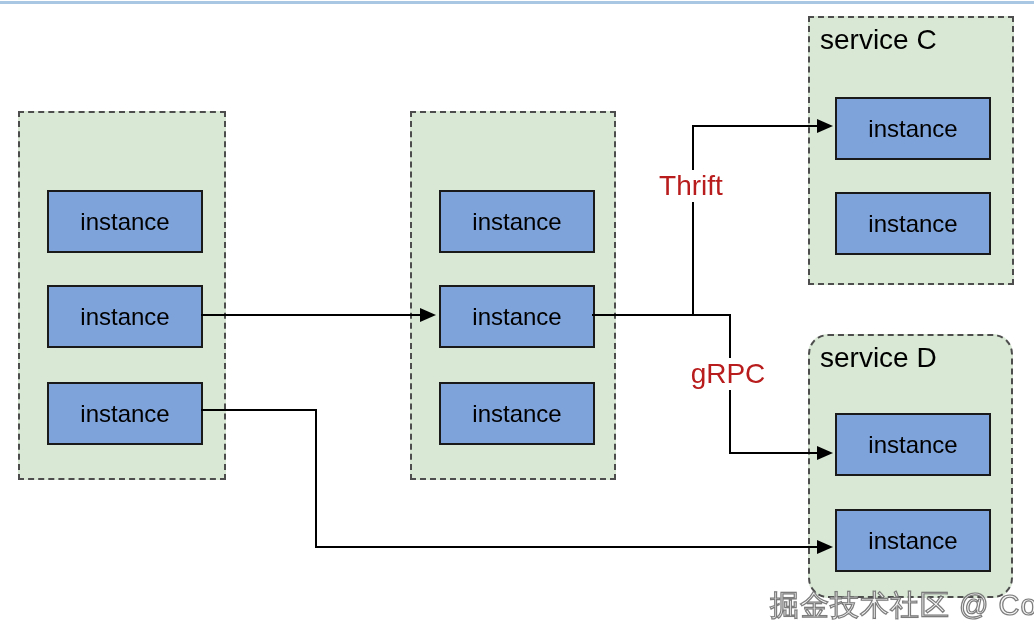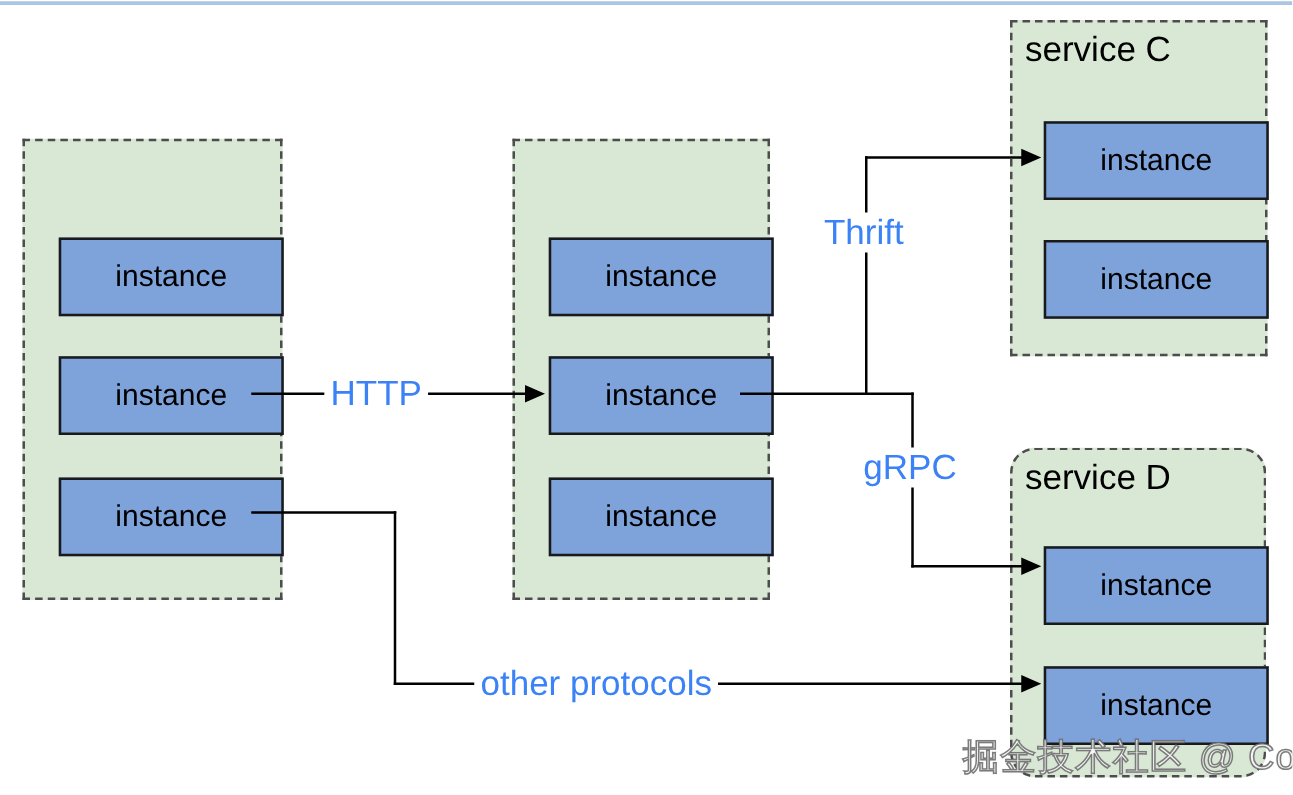--- a/index.html
+++ b/index.html
@@ -36,7 +36,7 @@
   }
   .instance {
     position: absolute;
-    width: 180px; height: 63px;
+    width: 156px; height: 63px;
     background: #7ea2da;
     border: 2px solid #1a1a1a;
     box-sizing: border-box;

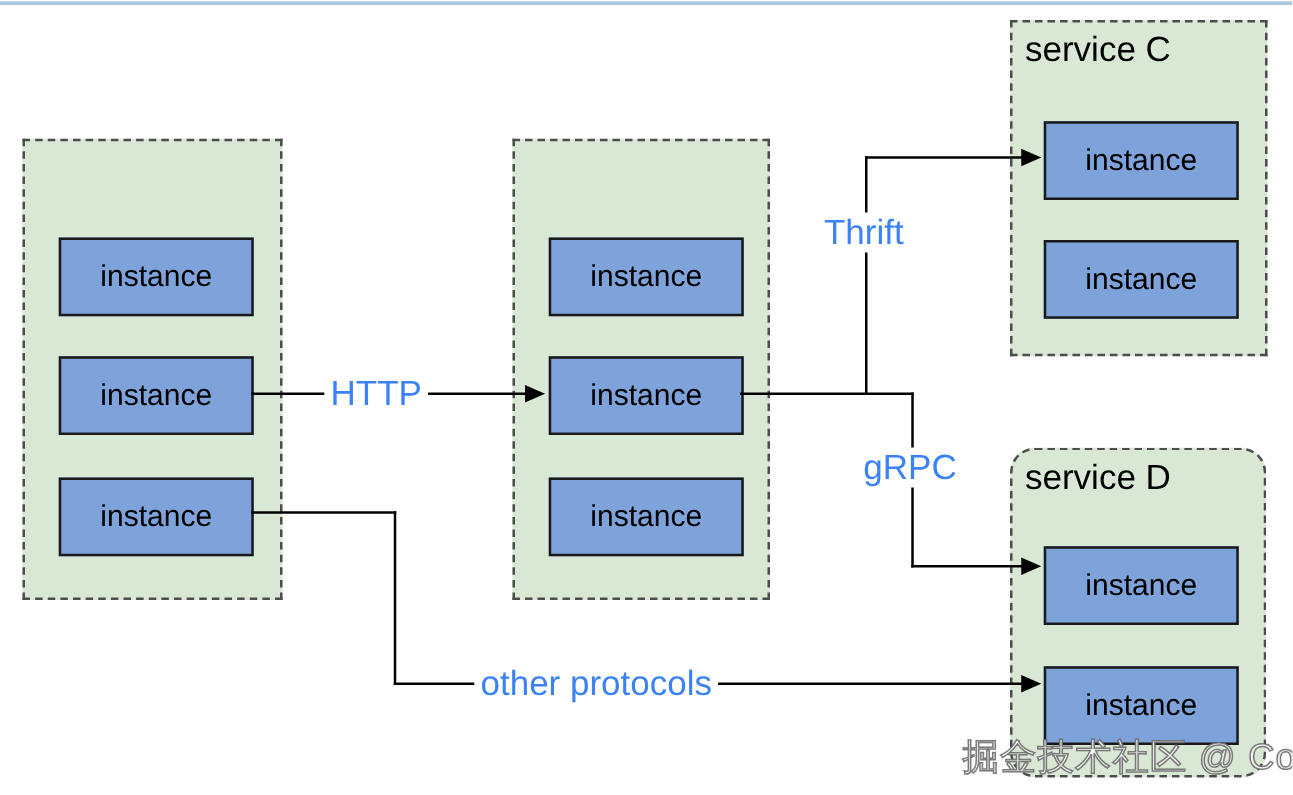--- a/index.html
+++ b/index.html
@@ -67,7 +67,7 @@
     background: #ffffff;
     padding: 0 5px;
     font-size: 28px;
-    color: #3b82f6;
+    color: #b91c1c;
     white-space: nowrap;
     z-index: 2;
   }

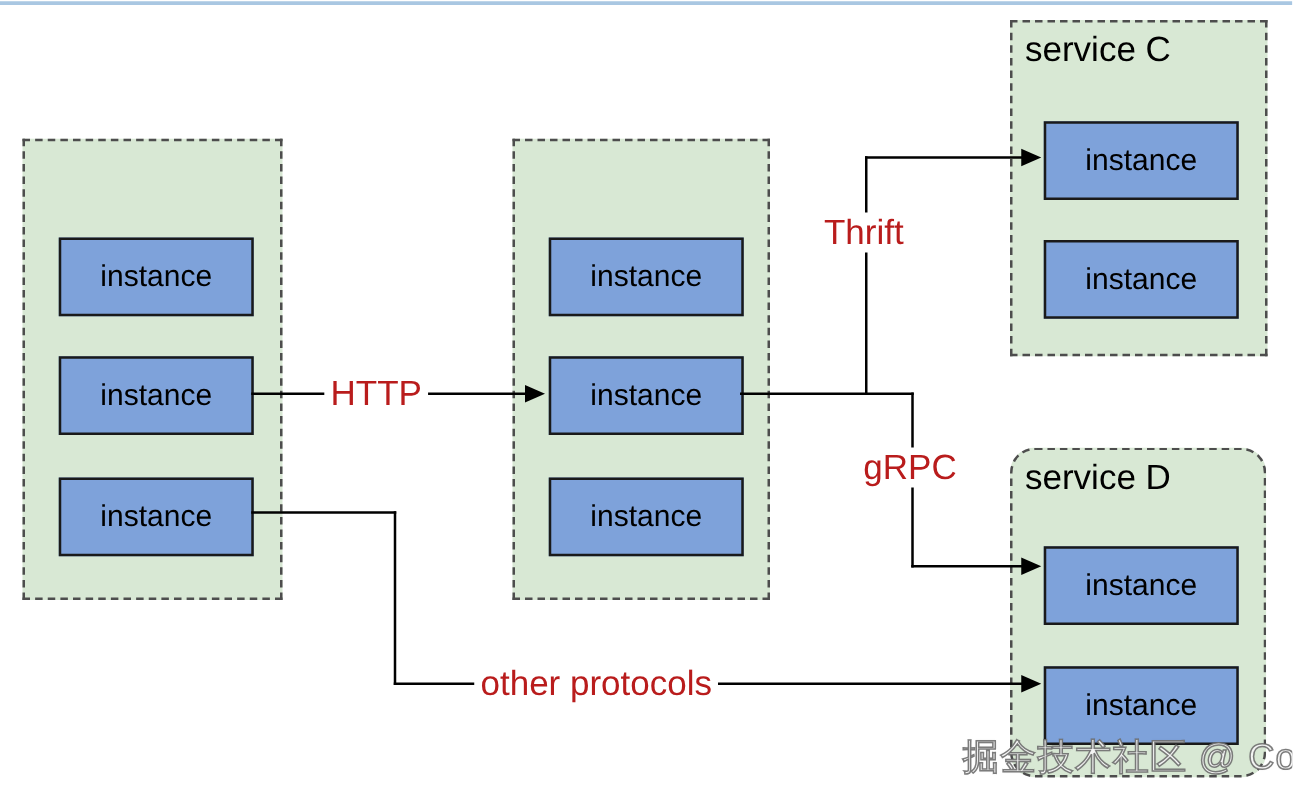--- a/index.html
+++ b/index.html
@@ -136,7 +136,6 @@
 
   <div class="line" style="left:201px; top:314px; width:219px; height:2px;"></div>
   <div class="arrow" style="left:420px; top:308px;"></div>
-  <div class="edge-label" style="left:301px; top:315px;">HTTP</div>
 
   <div class="line" style="left:592px; top:314px; width:139px; height:2px;"></div>
 

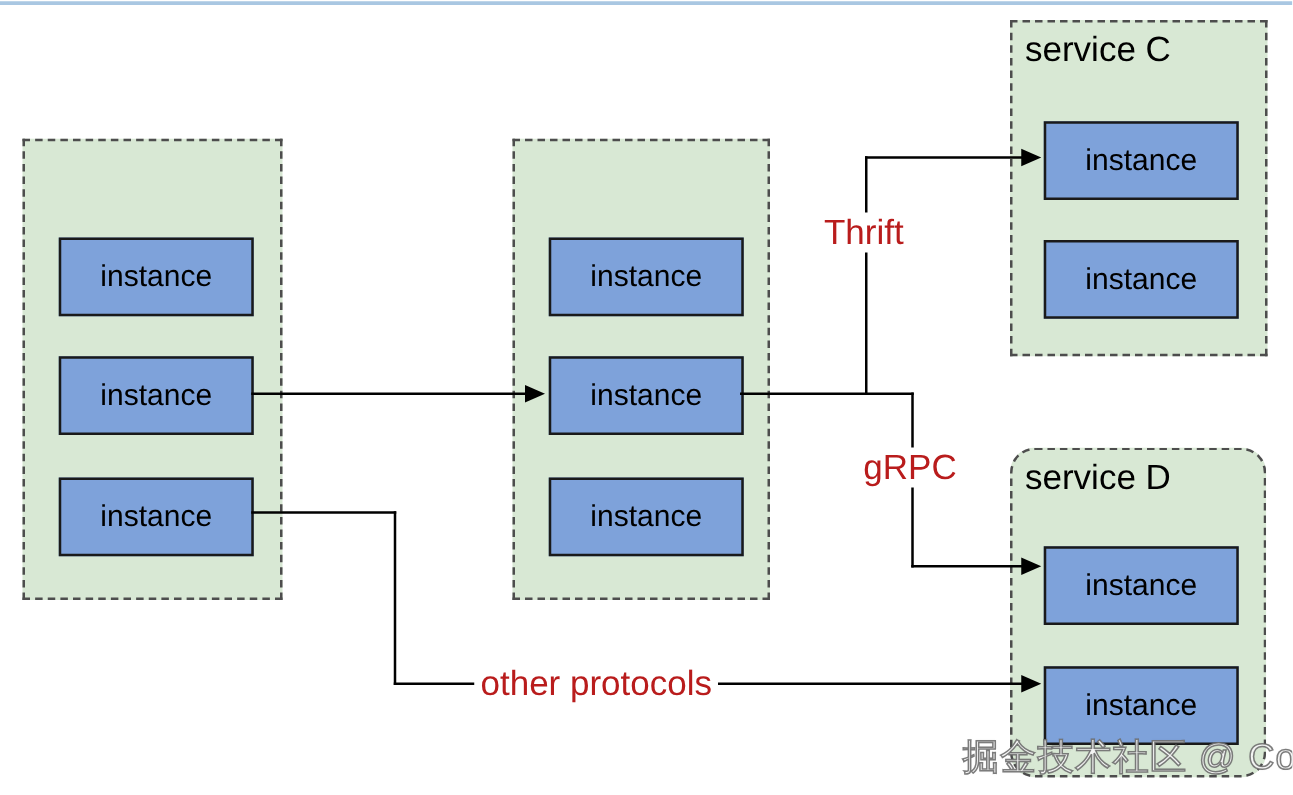--- a/index.html
+++ b/index.html
@@ -124,7 +124,7 @@
     </div>
   </div>
 
-  <div class="service" style="left:808px; top:358px; width:205px; height:264px;border-radius:20px;">
+  <div class="service" style="left:808px; top:334px; width:205px; height:264px;border-radius:20px;">
     <div class="service-title">service D</div>
     <div class="instance" style="left:25px; top:77px;">
       <span>instance</span>

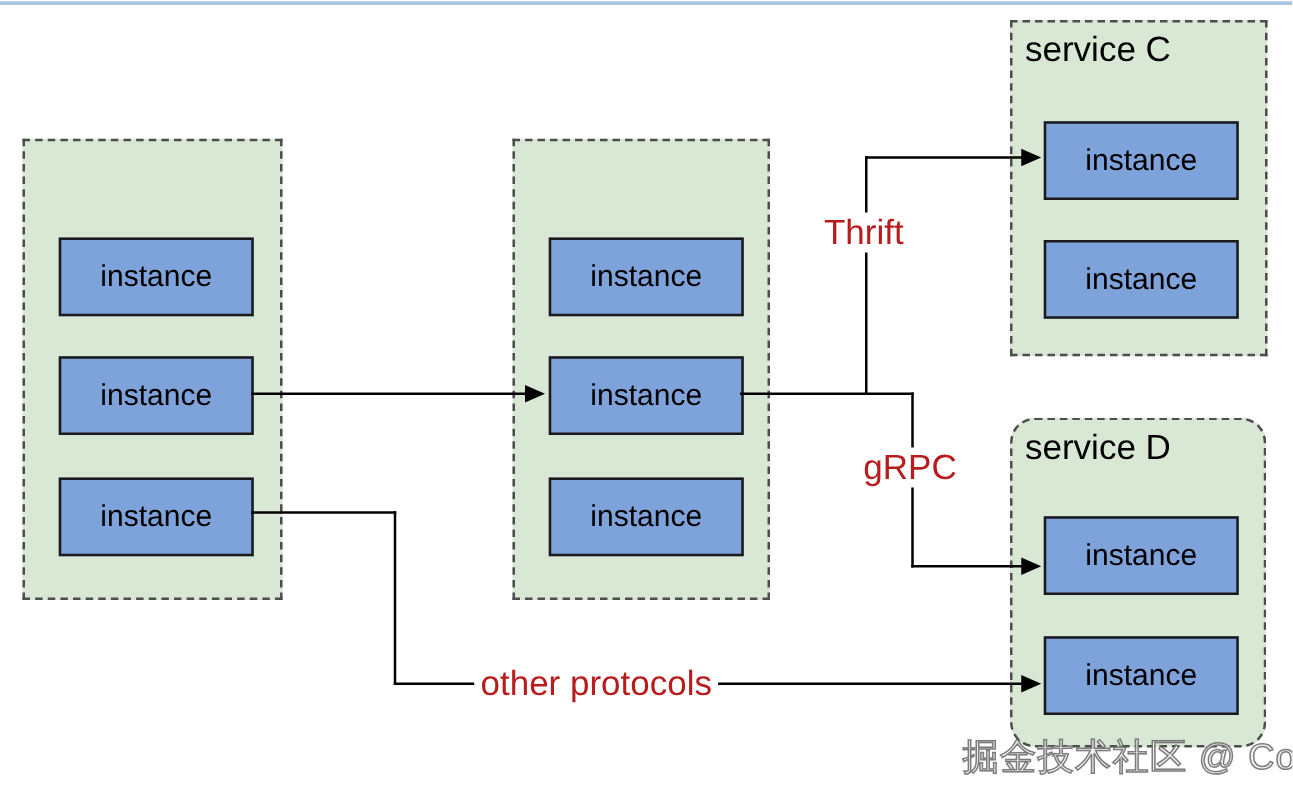--- a/index.html
+++ b/index.html
@@ -153,7 +153,6 @@
   <div class="line" style="left:315px; top:409px; width:2px; height:139px;"></div>
   <div class="line" style="left:315px; top:546px; width:503px; height:2px;"></div>
   <div class="arrow" style="left:817px; top:540px;"></div>
-  <div class="edge-label" style="left:477px; top:547px;">other protocols</div>
 
   <div class="watermark">掘金技术社区 @ Cool</div>
 

